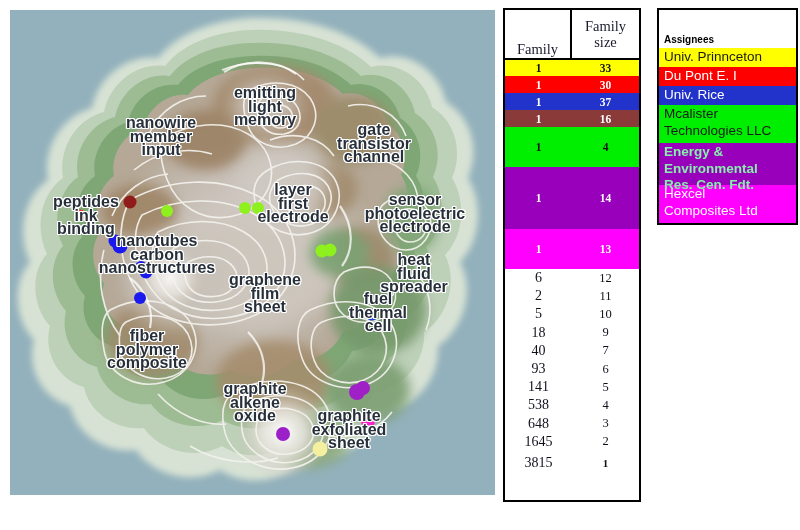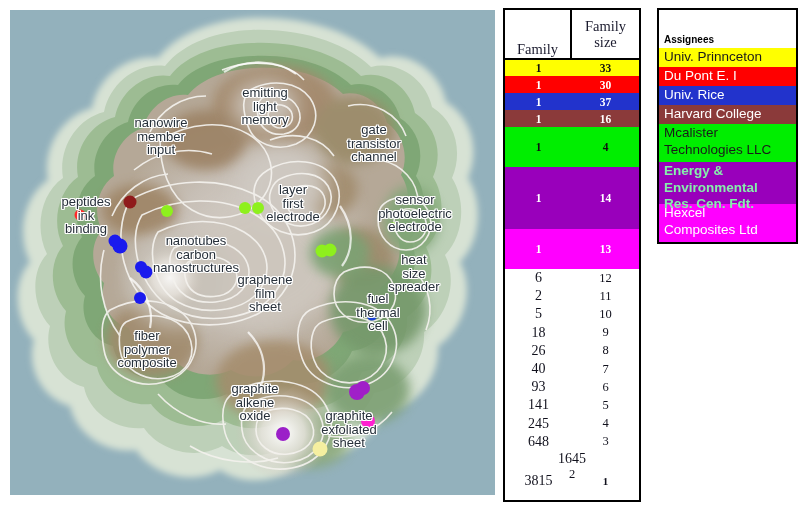--- a/index.html
+++ b/index.html
@@ -34,11 +34,11 @@
     position: absolute;
     color: #27303a;
     font-family: "Liberation Sans", sans-serif;
-    font-size: 13px;
+    font-size: 16px;
     line-height: 13.5px;
     text-align: center;
     white-space: pre;
-    font-weight: 400;
+    font-weight: 700;
     text-shadow:
       -1.2px 0 #ffffff,  1.2px 0 #ffffff,
       0 -1.2px #ffffff,  0 1.2px #ffffff,

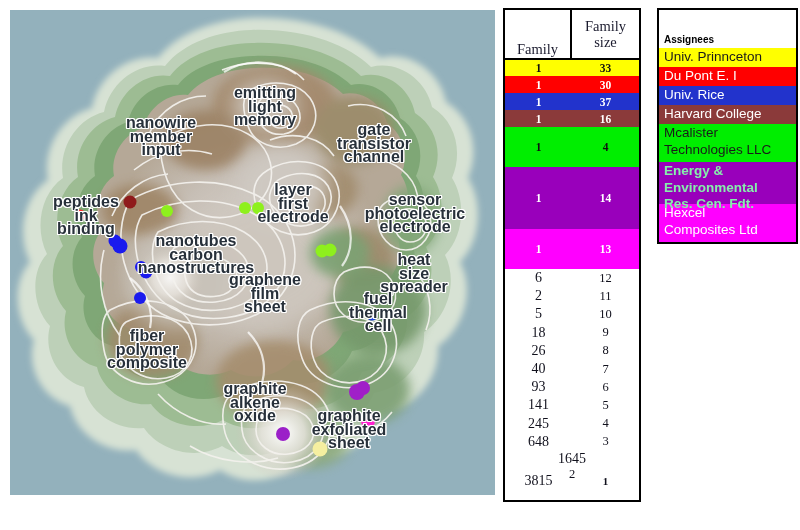--- a/index.html
+++ b/index.html
@@ -464,7 +464,6 @@
       <div class="legend-row" style="background: rgb(255, 255, 0); color: rgb(26, 26, 26); height: 19px;">Univ. Prinnceton</div>
       <div class="legend-row" style="background: rgb(255, 0, 0); color: rgb(255, 255, 255); height: 19px;">Du Pont E. I</div>
       <div class="legend-row" style="background: rgb(34, 51, 204); color: rgb(255, 255, 255); height: 17px;">Univ. Rice</div>
-      <div class="legend-row" style="background: rgb(139, 58, 58); color: rgb(255, 255, 255); height: 19px;">Harvard College</div>
       <div class="legend-row" style="background: rgb(0, 238, 0); color: rgb(26, 26, 26); height: 38px;">Mcalister
 Technologies LLC</div>
       <div class="legend-row" style="background: rgb(153, 0, 187); color: #86efac; height: 42px; font-weight: bold;">Energy &amp;

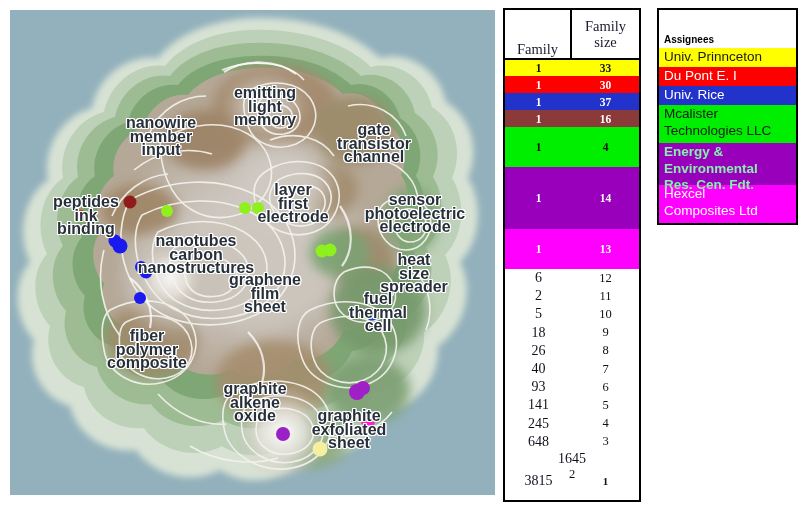--- a/index.html
+++ b/index.html
@@ -348,7 +348,7 @@
       <div class="map-label" style="left: 405px; top: 203px;">sensor
 photoelectric
 electrode</div>
-      <div class="map-label" style="left: 147px; top: 244px; margin-left: 39px;">nanotubes
+      <div class="map-label" style="left: 147px; top: 244px;">nanotubes
 carbon
 nanostructures</div>
       <div class="map-label" style="left: 255px; top: 283px;">graphene

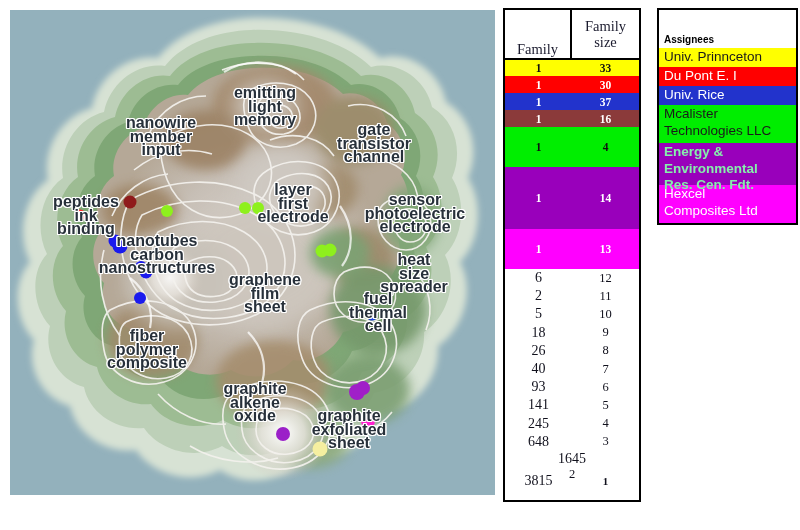--- a/index.html
+++ b/index.html
@@ -355,7 +355,7 @@
 film
 sheet</div>
       <div class="map-label" style="left: 404px; top: 263px;">heat
-size
+fluid
 spreader</div>
       <div class="map-label" style="left: 368px; top: 302px;">fuel
 thermal

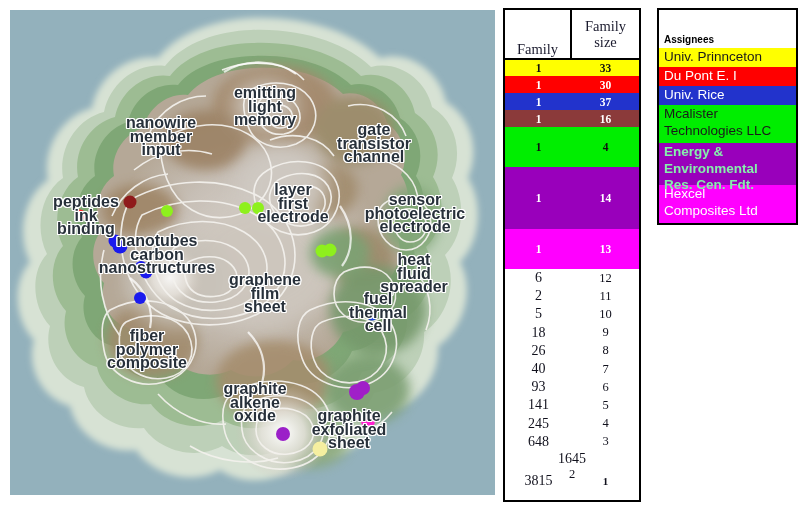--- a/index.html
+++ b/index.html
@@ -424,10 +424,6 @@
         <div class="tcell sz">9</div>
       </div>
       <div class="trow plain" style="height: 18.2px;">
-        <div class="tcell fam">26</div>
-        <div class="tcell sz">8</div>
-      </div>
-      <div class="trow plain" style="height: 18.2px;">
         <div class="tcell fam">40</div>
         <div class="tcell sz">7</div>
       </div>

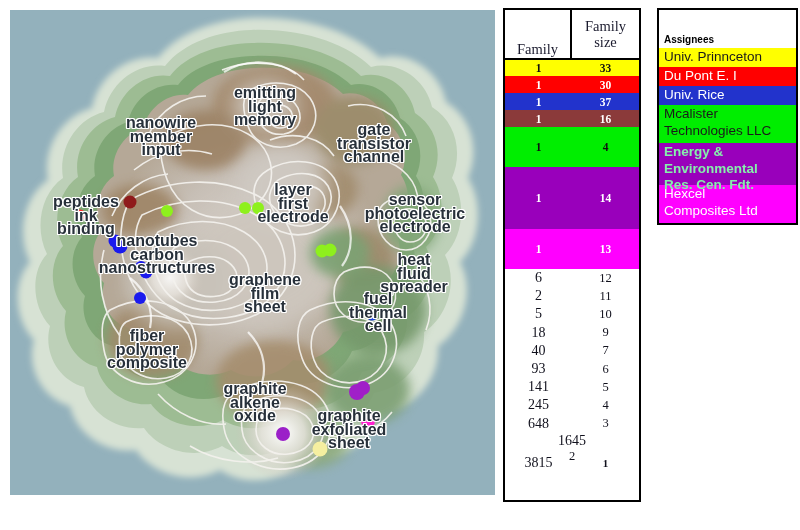--- a/index.html
+++ b/index.html
@@ -436,7 +436,7 @@
         <div class="tcell sz">5</div>
       </div>
       <div class="trow plain" style="height: 18.2px;">
-        <div class="tcell fam">245</div>
+        <div class="tcell fam">538</div>
         <div class="tcell sz">4</div>
       </div>
       <div class="trow plain" style="height: 18.2px;">

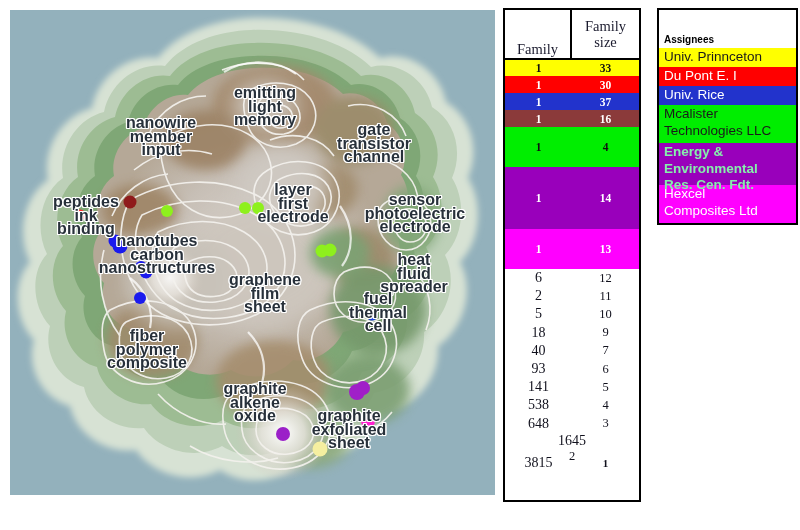--- a/index.html
+++ b/index.html
@@ -443,7 +443,7 @@
         <div class="tcell fam">648</div>
         <div class="tcell sz">3</div>
       </div>
-      <div class="trow plain" style="height: 18.2px; flex-direction: column;">
+      <div class="trow plain" style="height: 18.2px;">
         <div class="tcell fam">1645</div>
         <div class="tcell sz">2</div>
       </div>

